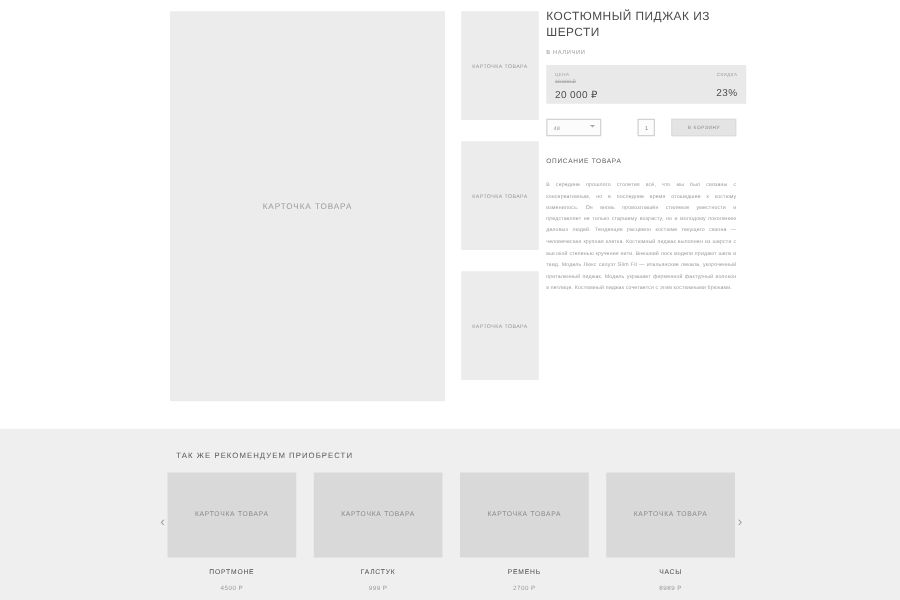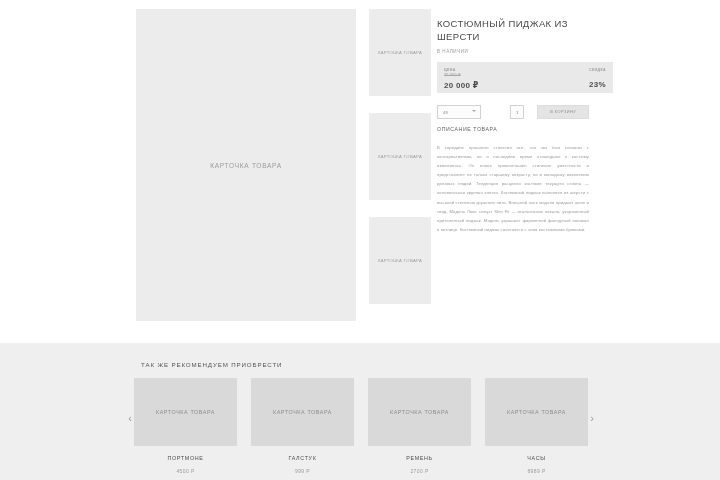--- a/index.html
+++ b/index.html
@@ -85,7 +85,7 @@
     letter-spacing: 0.4px;
     color: #4a4a4a;
     text-transform: uppercase;
-    margin: 10px 0 6px 0;
+    margin: 0 0 6px 0;
     font-weight: 400;
   }
   .stock-status {

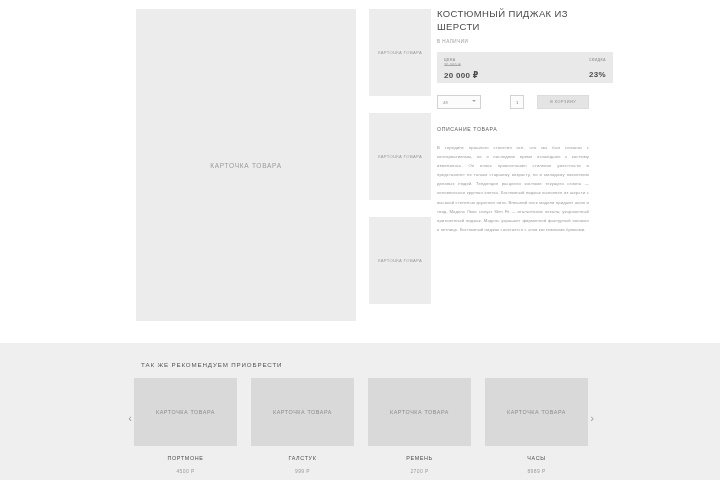--- a/index.html
+++ b/index.html
@@ -98,11 +98,10 @@
 
   .price-box {
     background: #e9e9e9;
-    width: 176px;
+    width: 160px;
     height: 31px;
     position: relative;
     margin-bottom: 12px;
-    font-weight: bold;
   }
   .price-left {
     position: absolute;

